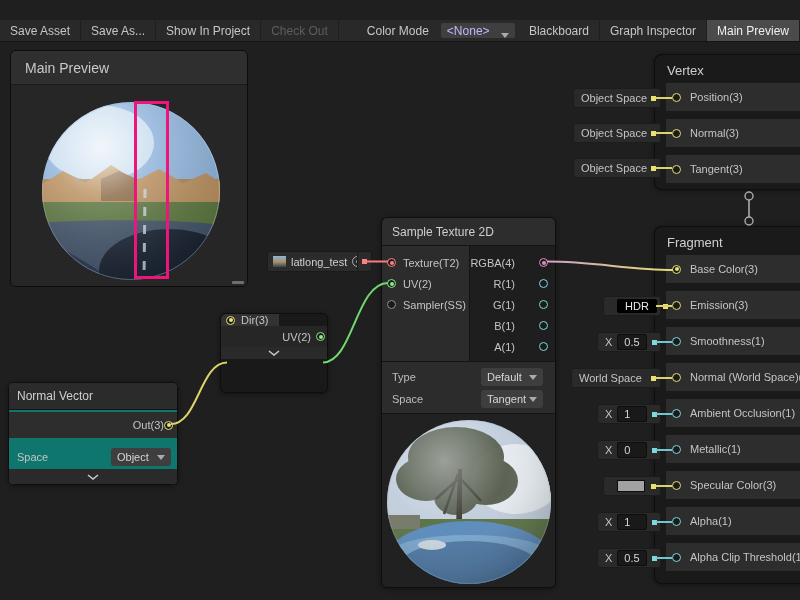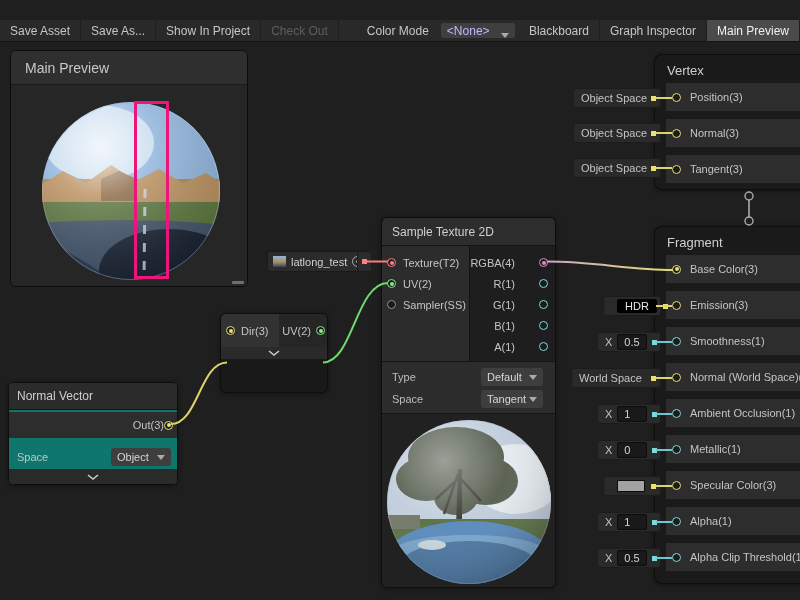--- a/index.html
+++ b/index.html
@@ -99,7 +99,7 @@
   .uvll { left:220px; top:313px; width:108px; height:80px; overflow:hidden; }
   .uvll .node-header { height:33px; display:flex; align-items:center; padding-left:9px; background:#2B2B2B;
     border-bottom:1px solid #141414; font-size:12px; }
-  .uvll .body { display:flex; height:33px; }
+  .uvll .body { display:flex; height:33px;flex-direction:column; }
   .uvll .incell { width:58px; background:#323232; display:flex; align-items:center; gap:6px; padding-left:5px; }
   .uvll .outcell { flex:1; background:#262626; display:flex; align-items:center; justify-content:flex-end; gap:5px; padding-right:2px; }
   .uvll .footer { height:12px; background:#2A2A2A; display:flex; align-items:center; justify-content:center; }

